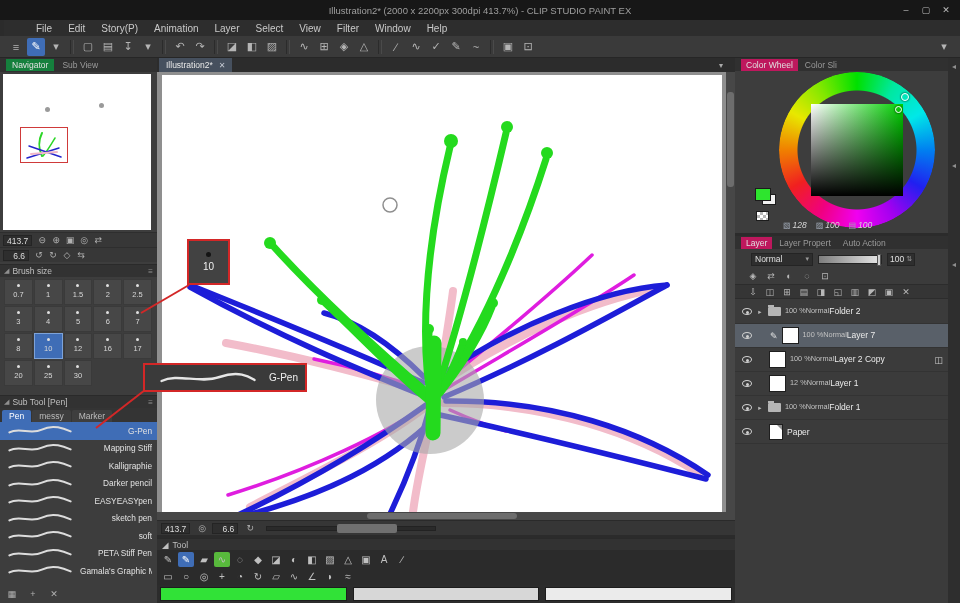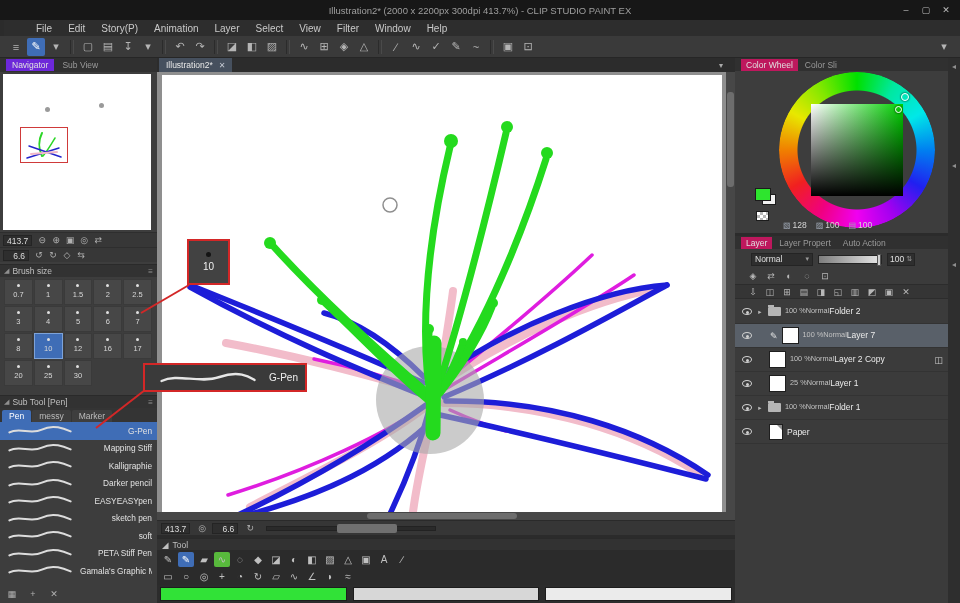--- a/index.html
+++ b/index.html
@@ -22,7 +22,7 @@
 #left{position:absolute;left:0;top:58px;width:157px;height:545px;background:#3d3d3d;}
 .ptabs{position:absolute;left:0;top:0;width:100%;height:14px;background:#303030;display:flex;align-items:center;font-size:8.5px;color:#9a9a9a;gap:2px;padding-left:6px;}
 .ptab{padding:1px 6px;}
-.ptab.selected{color:#e0e0e0;background:#6d28d9;}
+.ptab.selected{color:#e0e0e0;background:#15803d;}
 #navthumb{position:absolute;left:3px;top:16px;width:148px;height:156px;background:#ffffff;}
 .navdot{position:absolute;width:5px;height:5px;border-radius:50%;background:#9a9a9a;}
 #viewrect{position:absolute;left:17px;top:53px;width:48px;height:36px;border:1px solid #cf3a3a;}

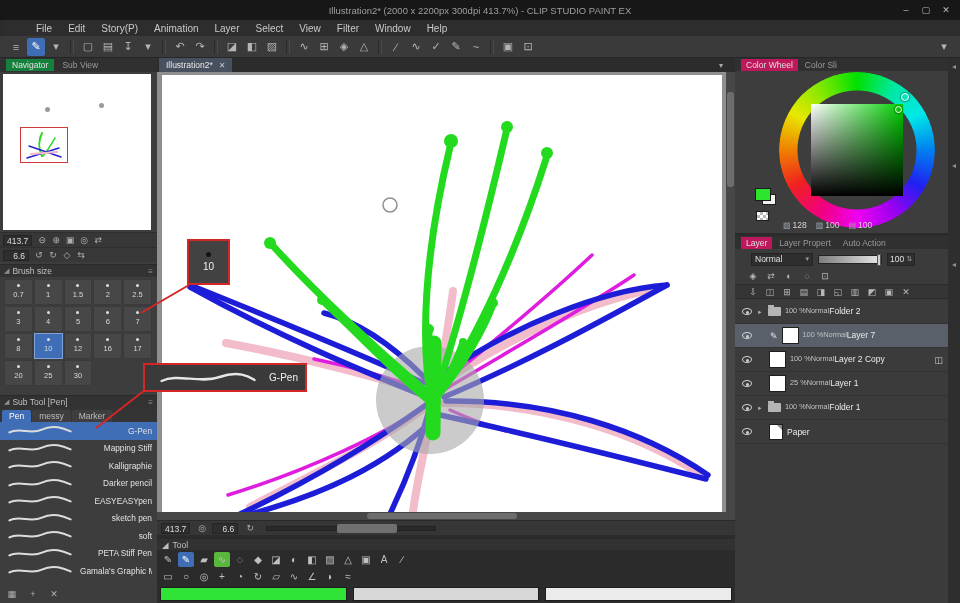--- a/index.html
+++ b/index.html
@@ -92,7 +92,7 @@
 #cvals{position:absolute;left:48px;top:149px;display:flex;gap:9px;z-index:3;}
 .cval{display:flex;align-items:center;gap:2px;font-size:8.5px;color:#d5d5d5;}
 .cval i{font-style:normal;font-size:8px;color:#9fa8b5;}
-.cval b{font-weight:normal;}
+.cval b{font-weight:normal;font-style:italic;}
 #ltabs{position:absolute;left:735px;top:236px;width:213px;}
 #layerarea{position:absolute;left:735px;top:249px;width:213px;height:354px;background:#3b3b3b;}
 #blendrow{position:absolute;left:0;top:2px;width:213px;height:16px;display:flex;align-items:center;gap:5px;padding-left:16px;}

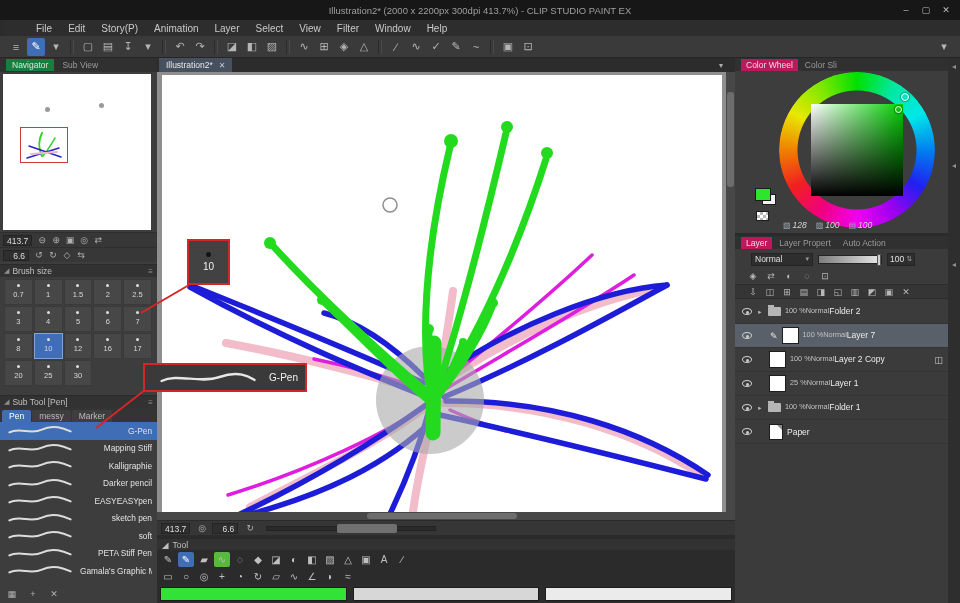--- a/index.html
+++ b/index.html
@@ -624,7 +624,7 @@
         <span class="eye" data-name="visibility-eye-icon"></span>
         <span class="lthumb" style="margin-left:13px" data-name="layer-thumbnail"></span>
         <span class="ltext" data-name="layer-text">
-          <span class="lmeta" data-name="layer-opacity-mode"><i>25 %</i><i>Normal</i></span>
+          <span class="lmeta" data-name="layer-opacity-mode"><i>12 %</i><i>Normal</i></span>
           <span class="lname" data-name="layer-name">Layer 1</span>
         </span>
       </div>

